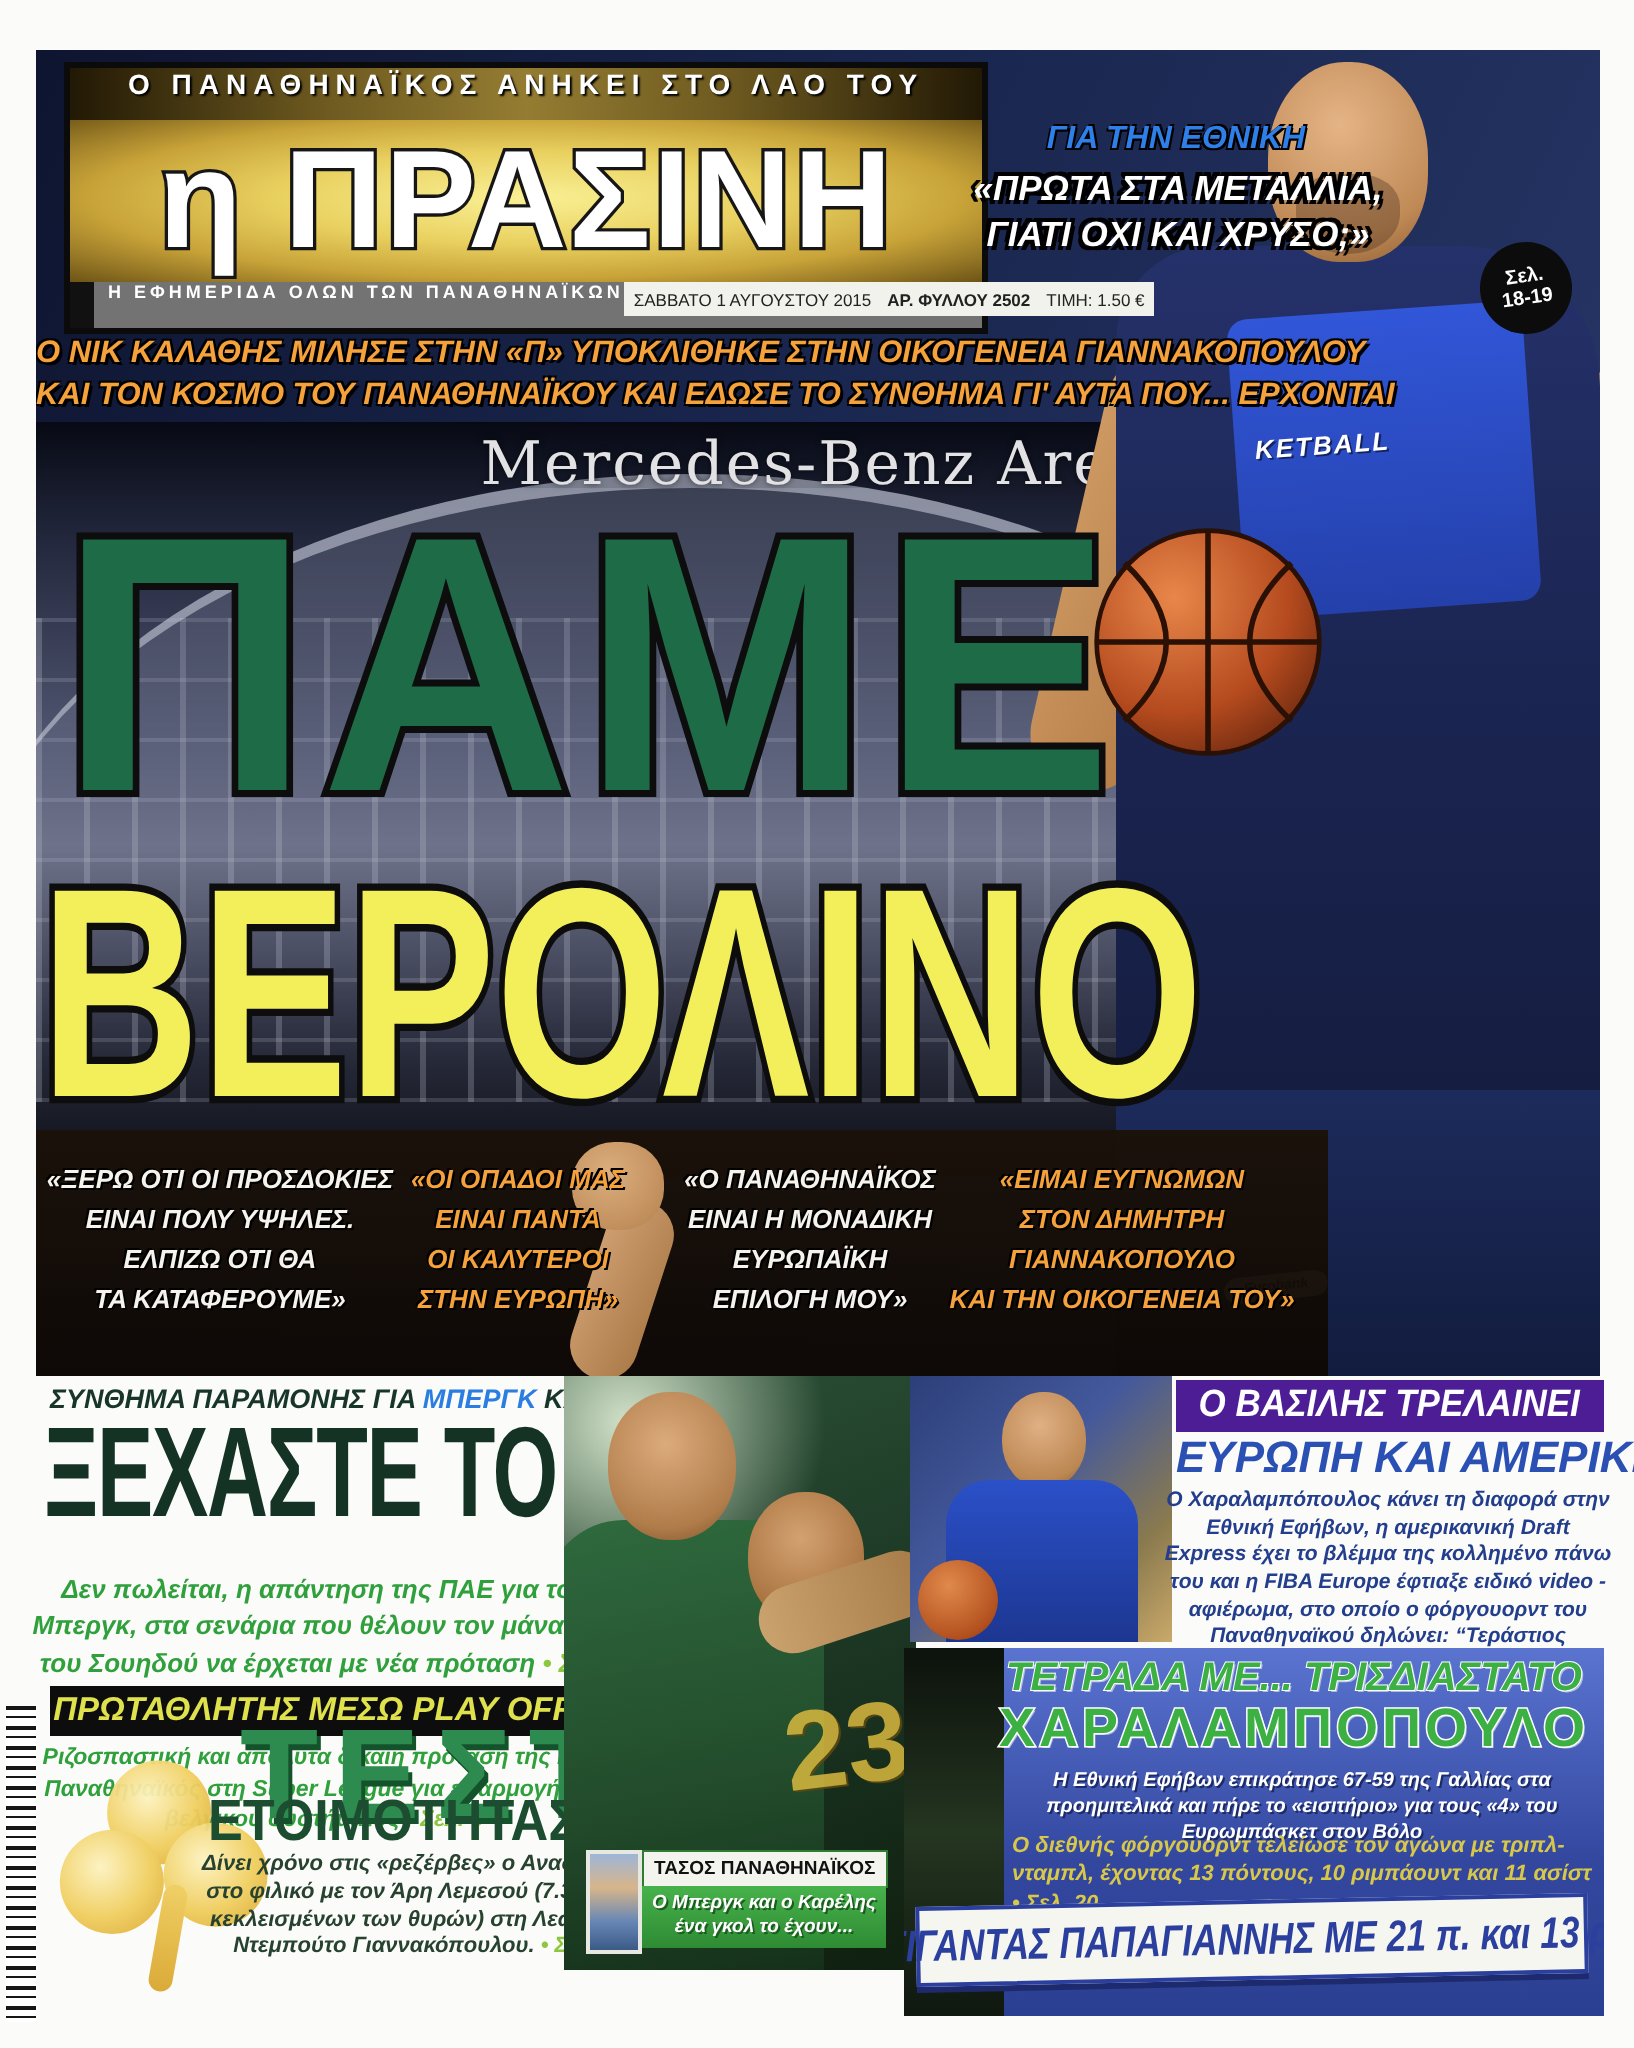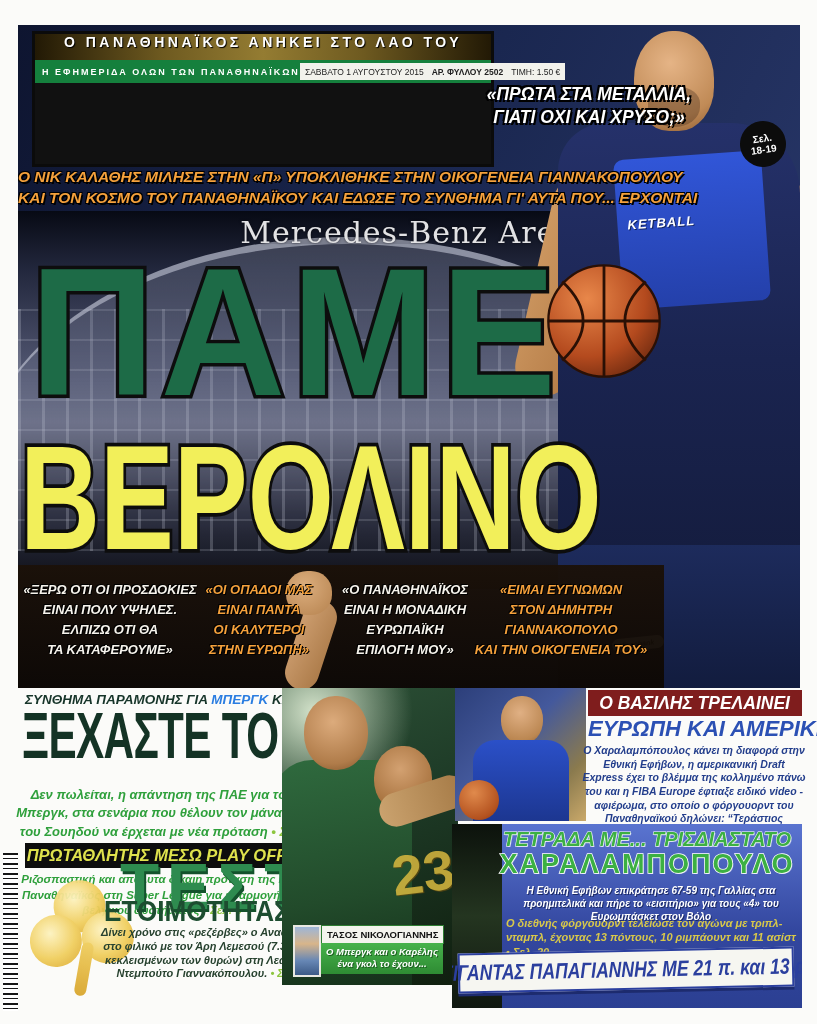--- a/index.html
+++ b/index.html
@@ -227,6 +227,9 @@
       <div class="m-top">
         <span>Ο ΠΑΝΑΘΗΝΑΪΚΟΣ ΑΝΗΚΕΙ ΣΤΟ ΛΑΟ ΤΟΥ</span>
       </div>
+      <div class="m-main">
+        <span class="m-title">η ΠΡΑΣΙΝΗ</span>
+      </div>
       <div class="m-strip">
         <span class="m-sub">Η ΕΦΗΜΕΡΙΔΑ ΟΛΩΝ ΤΩΝ ΠΑΝΑΘΗΝΑΪΚΩΝ</span>
         <span class="m-chips">

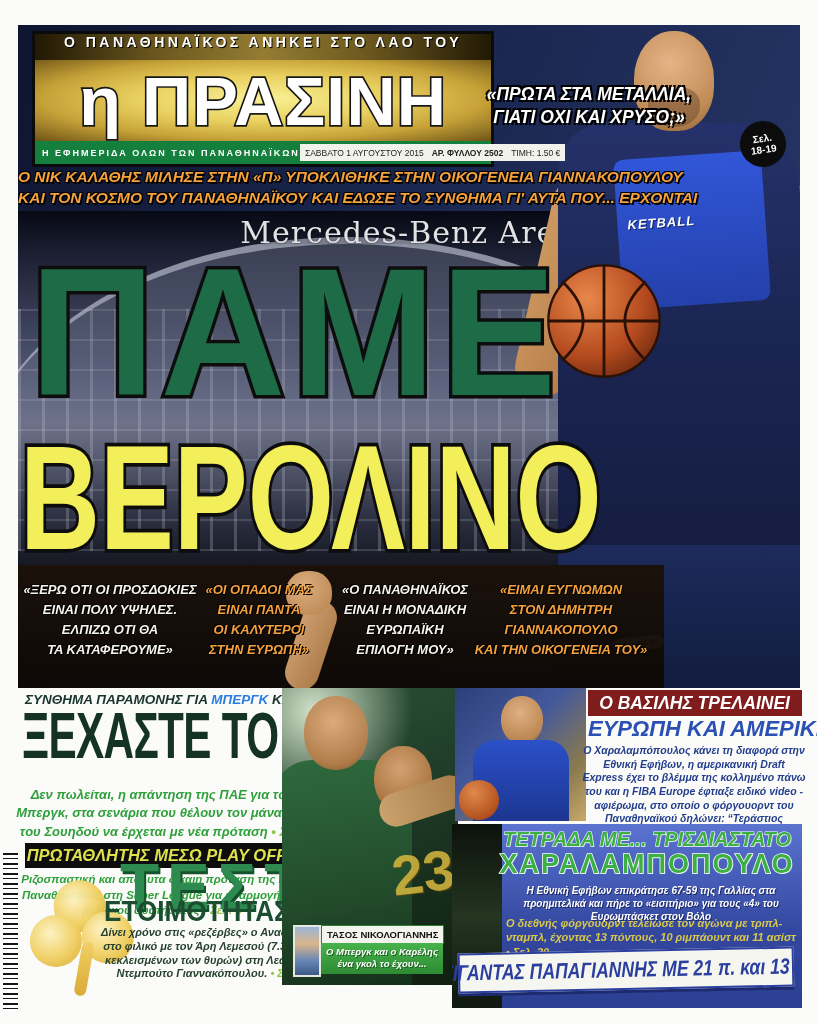--- a/index.html
+++ b/index.html
@@ -240,6 +240,7 @@
       </div>
     </div>
 
+    <div class="nat-k">ΓΙΑ ΤΗΝ ΕΘΝΙΚΗ</div>
     <div class="nat-q">«ΠΡΩΤΑ ΣΤΑ ΜΕΤΑΛΛΙΑ,
 ΓΙΑΤΙ ΟΧΙ ΚΑΙ ΧΡΥΣΟ;»</div>
     <div class="badge">

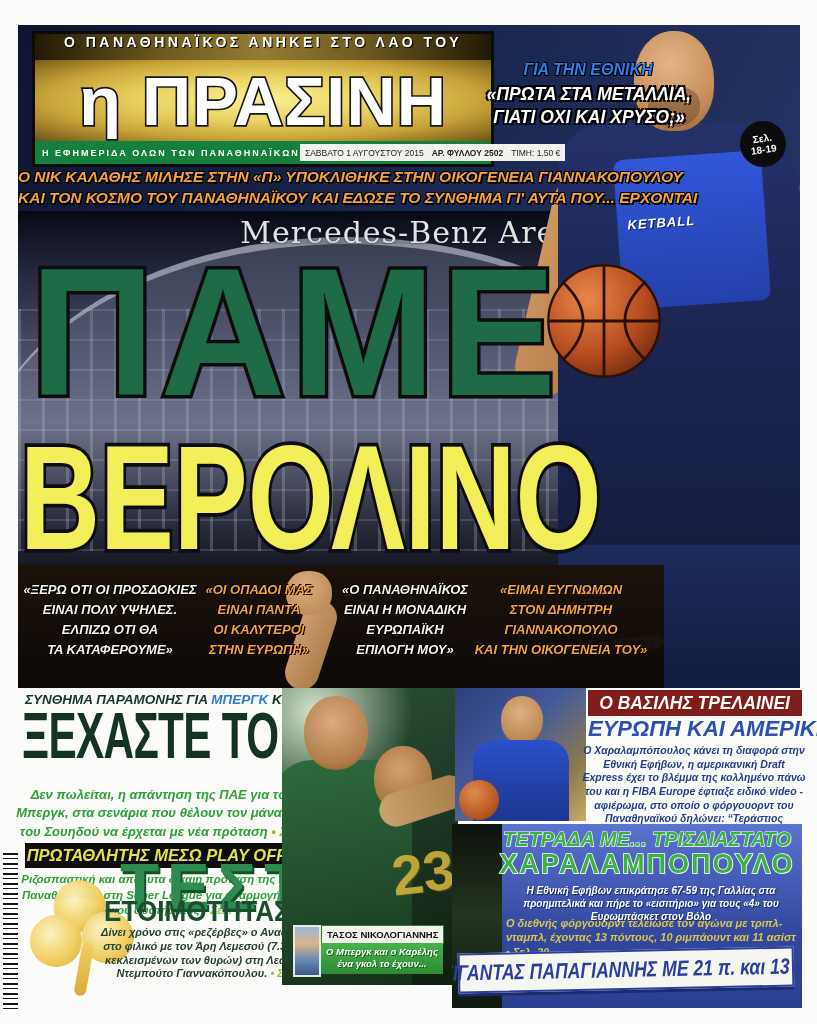--- a/index.html
+++ b/index.html
@@ -40,7 +40,7 @@
     background:radial-gradient(ellipse at 50% 48%,#f9f095 0%,#e9d160 38%,#c7a238 68%,#6d5416 100%);}
   .m-title{color:#fff;font-weight:900;font-size:62px;line-height:1;white-space:nowrap;
     -webkit-text-stroke:3px #161616;paint-order:stroke fill;transform:scale(1.1,1.12);letter-spacing:1px;}
-  .m-strip{height:23px;background:#15803d;display:flex;align-items:center;}
+  .m-strip{height:23px;background:#737373;display:flex;margin-left:12px;}
   .m-sub{color:#fff;font-size:9px;font-weight:bold;letter-spacing:2px;padding-left:7px;white-space:nowrap;}
   .m-chips{margin-left:auto;margin-right:2px;height:17px;background:#f2f2ec;display:flex;align-items:center;
     font-size:8.5px;color:#222;padding:0 5px;gap:8px;white-space:nowrap;}

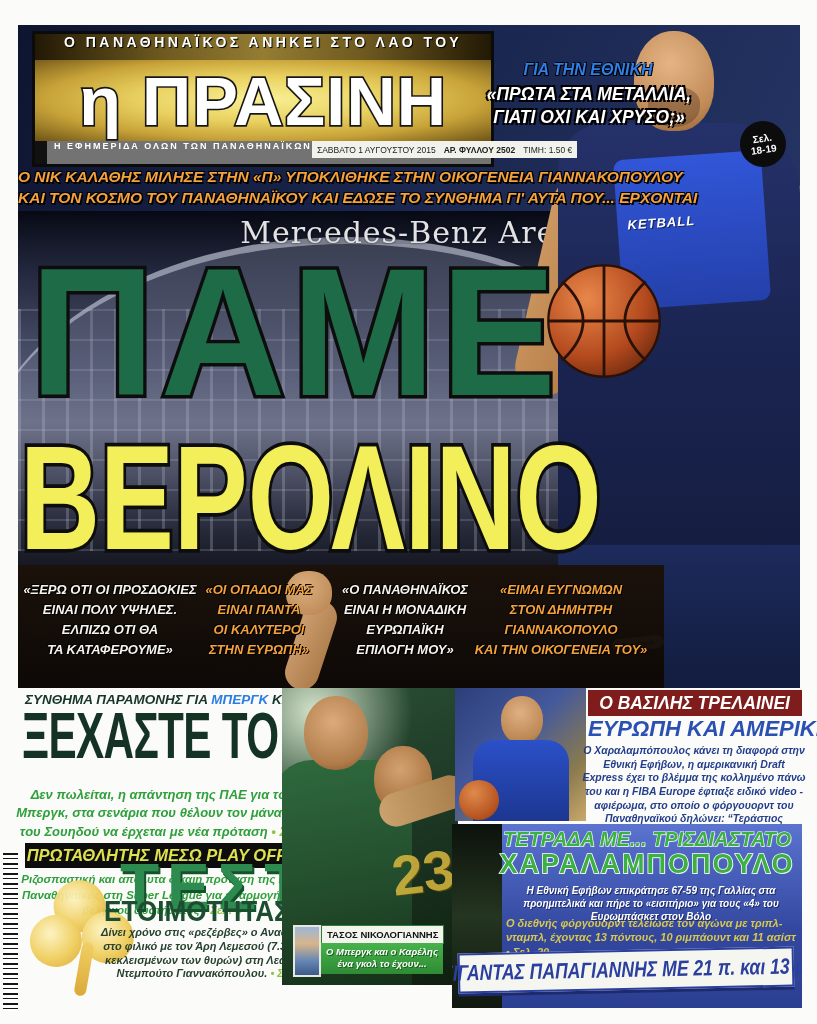--- a/index.html
+++ b/index.html
@@ -152,7 +152,7 @@
     background:linear-gradient(180deg,#2b50c8,#1c3690);}
   .vp-ball{position:absolute;left:4px;top:92px;width:40px;height:40px;border-radius:50%;
     background:radial-gradient(circle at 38% 32%,#e08a4c,#b4521f 70%,#7c3210);}
-  .vas-bar{position:absolute;left:588px;top:690px;width:214px;height:26px;background:#7f1d1d;
+  .vas-bar{position:absolute;left:588px;top:690px;width:214px;height:26px;background:#4c1d95;
     display:flex;align-items:center;justify-content:center;}
   .vas-bar span{color:#fff;font-weight:900;font-style:italic;font-size:19px;white-space:nowrap;transform:scaleX(0.92);}
   .vas-h2{position:absolute;left:588px;top:716px;width:214px;text-align:center;color:#2b50b4;

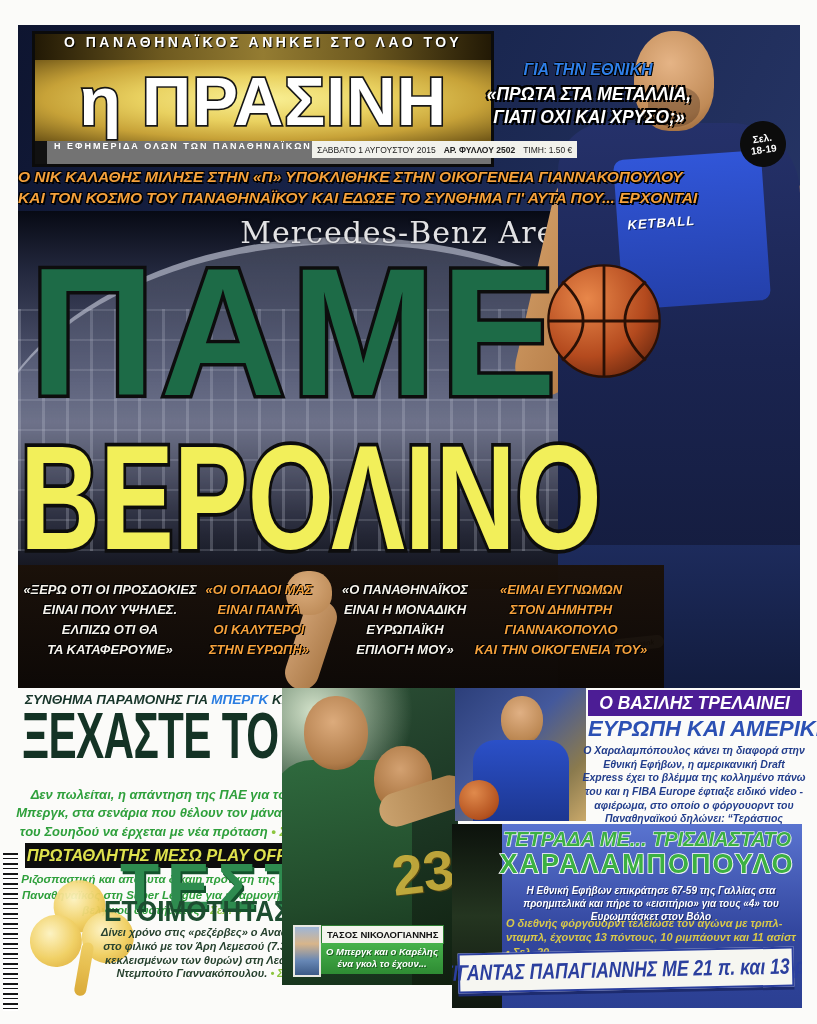--- a/index.html
+++ b/index.html
@@ -311,7 +311,7 @@
     <div class="cp-arm"></div>
     <div class="cp-num">23</div>
     <div class="cap-port"></div>
-    <div class="cap-name">ΤΑΣΟΣ ΝΙΚΟΛΟΓΙΑΝΝΗΣ</div>
+    <div class="cap-name">ΤΑΣΟΣ ΠΑΝΑΘΗΝΑΪΚΟΣ</div>
     <div class="cap-green">Ο Μπεργκ και ο Καρέλης
 ένα γκολ το έχουν...</div>
   </div>

